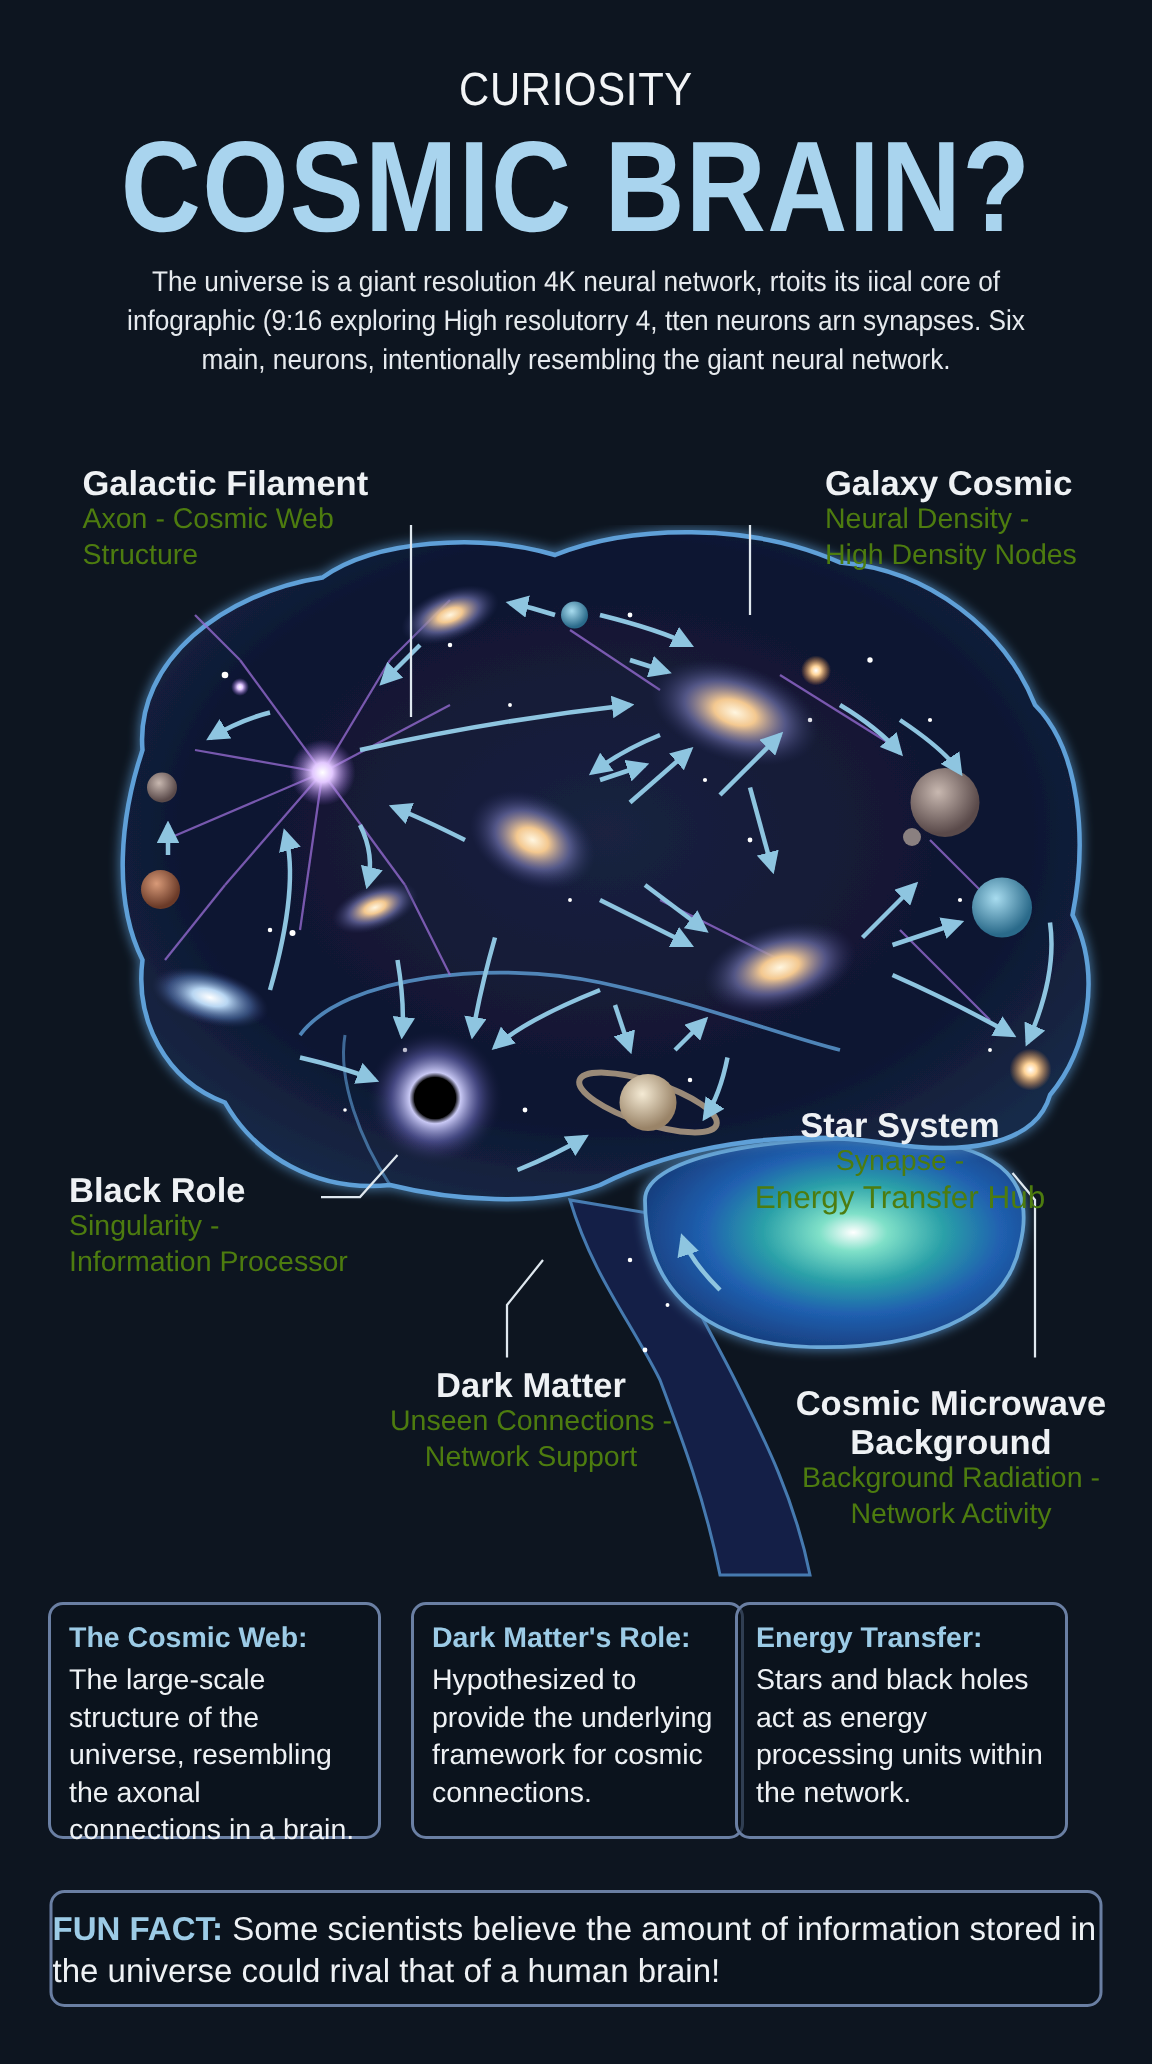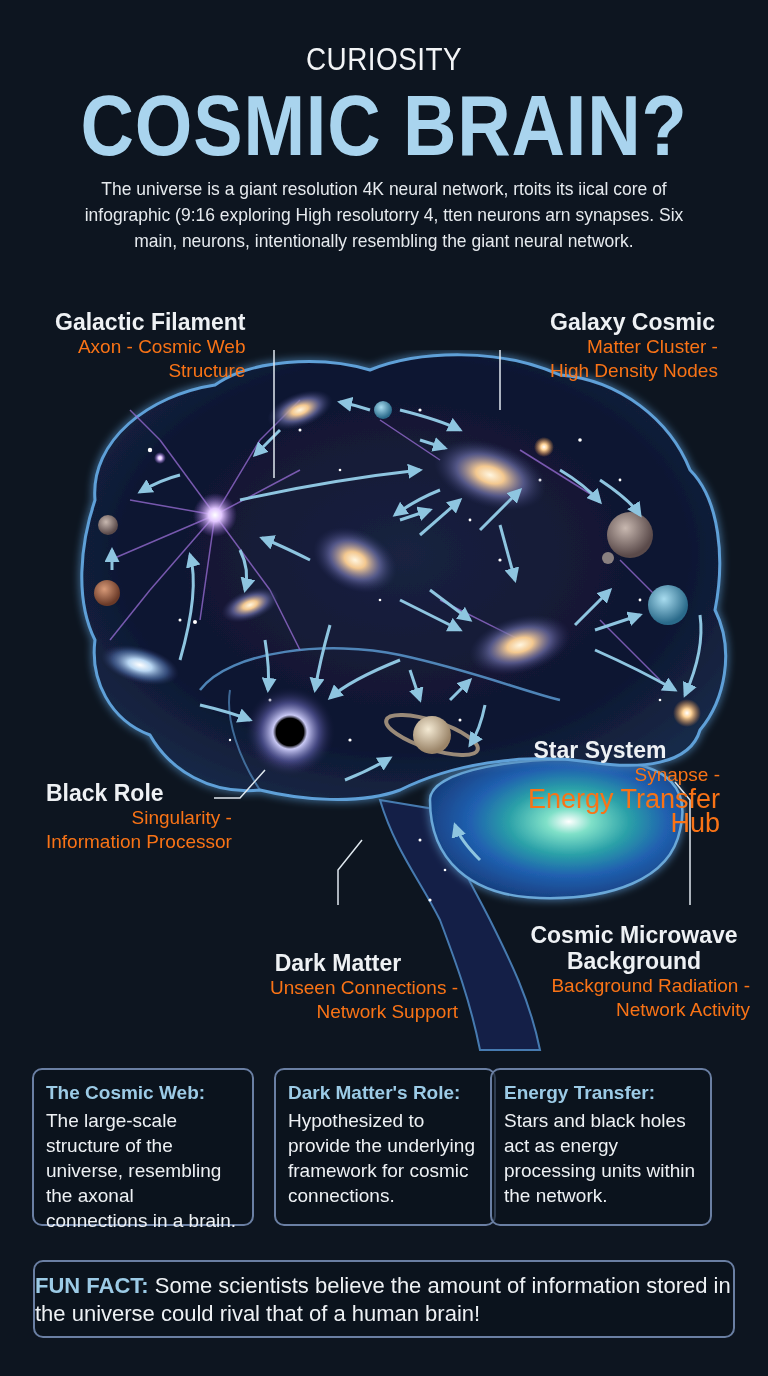--- a/index.html
+++ b/index.html
@@ -15,7 +15,7 @@
 
   .label { position: absolute; color: #e9edf1; }
   .label .hd { font-weight: 700; font-size: 23px; line-height: 26px; color: #eef1f4; transform-origin: left; }
-  .label .sb { font-size: 19px; line-height: 24px; color: #f97316; text-align: right; }
+  .label .sb { font-size: 19px; line-height: 24px; color: #4d7c0f; }
   .label.center { text-align: center; }
   .label.center .hd { transform-origin: center; }
 

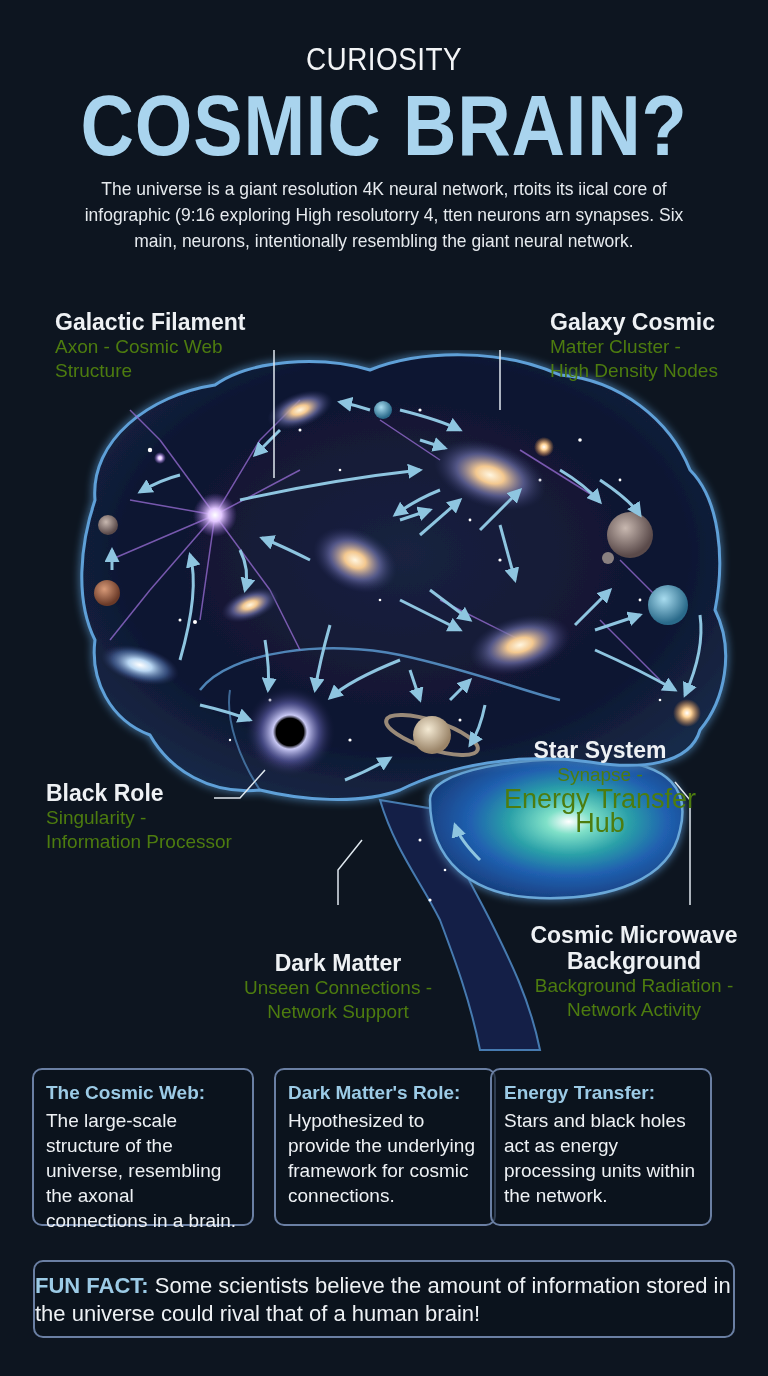--- a/index.html
+++ b/index.html
@@ -240,7 +240,7 @@
 
 <div class="label" style="left:550px; top:309px;">
   <div class="hd">Galaxy Cosmic</div>
-  <div class="sb">Matter Cluster -</div>
+  <div class="sb">Neural Density -</div>
   <div class="sb">High Density Nodes</div>
 </div>
 

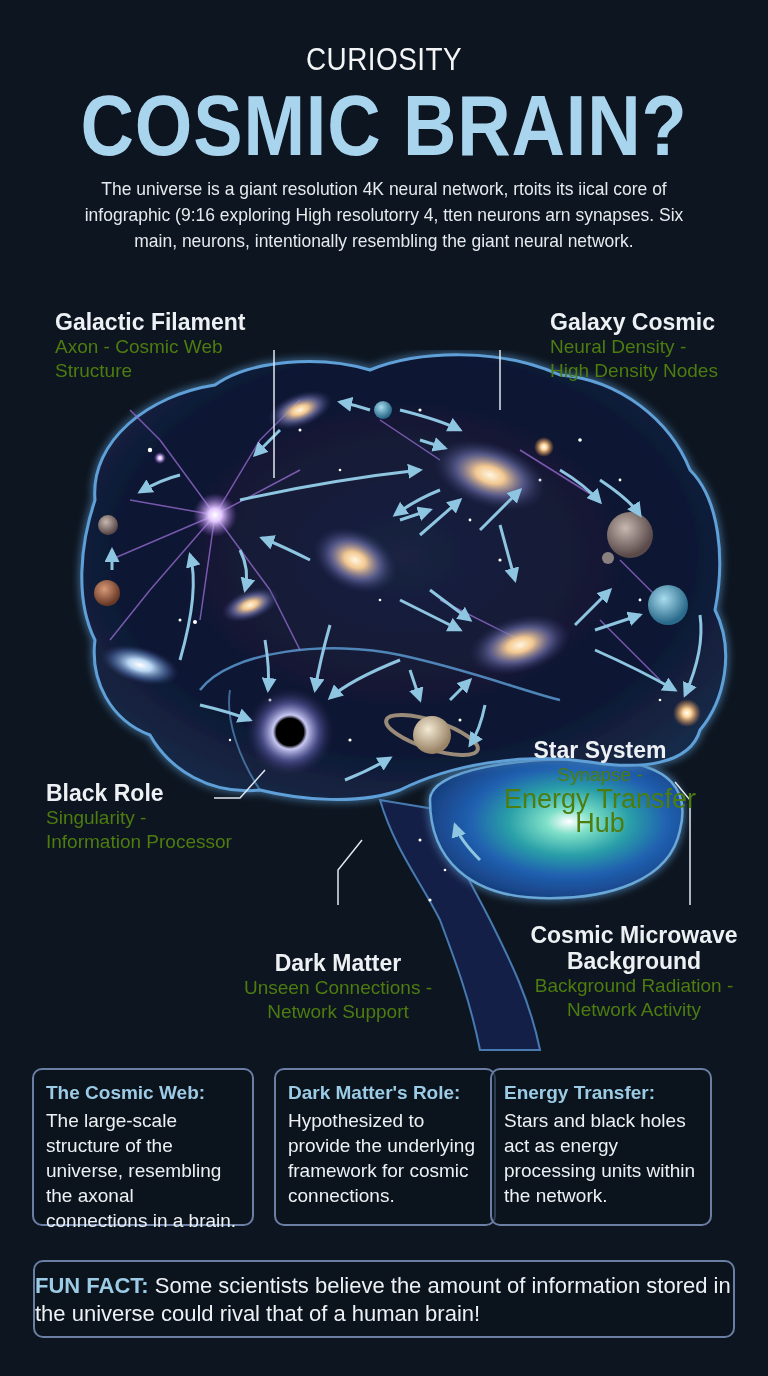--- a/index.html
+++ b/index.html
@@ -247,7 +247,7 @@
 <div class="label center" style="left:480px; top:689px; width:240px;margin-top:48px;">
   <div class="hd">Star System</div>
   <div class="sb">Synapse -</div>
-  <div class="sb" style="font-size:27px;">Energy Transfer Hub</div>
+  <div class="sb" style="font-size:21px;">Energy Transfer Hub</div>
 </div>
 
 <div class="label" style="left:46px; top:780px;">

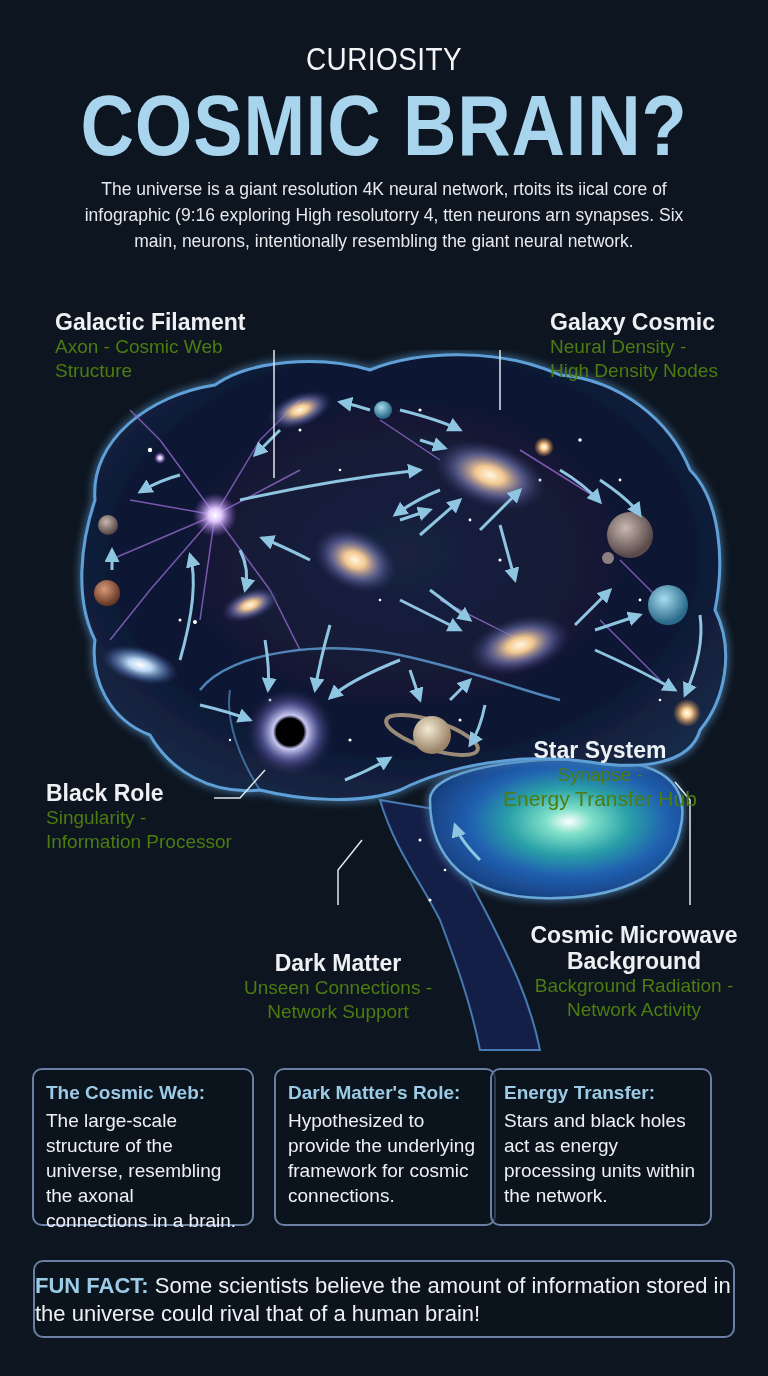--- a/index.html
+++ b/index.html
@@ -256,7 +256,7 @@
   <div class="sb">Information Processor</div>
 </div>
 
-<div class="label center" style="left:218px; top:910px; width:240px;margin-top:40px;">
+<div class="label center" style="left:234px; top:910px; width:240px;">
   <div class="hd">Dark Matter</div>
   <div class="sb">Unseen Connections -</div>
   <div class="sb">Network Support</div>

